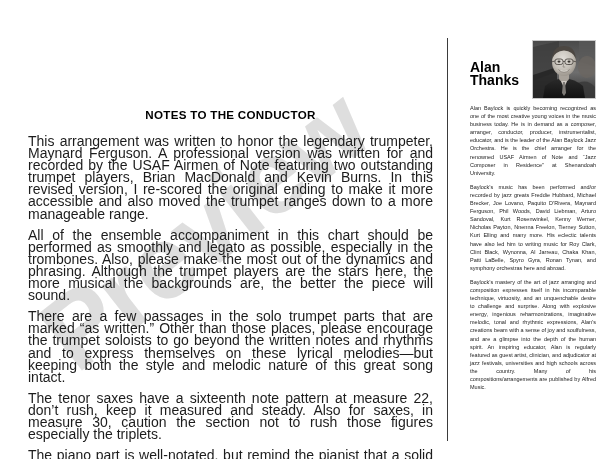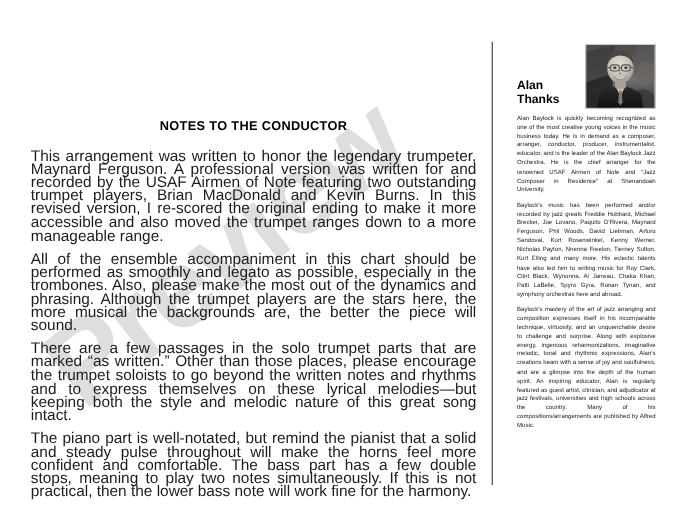--- a/index.html
+++ b/index.html
@@ -105,8 +105,8 @@
   #bio-name {
     position: absolute;
     left: 0;
-    bottom: 1px;
-    font-size: 11px;
+    bottom: 12px;
+    font-size: 14px;
     font-weight: bold;
     line-height: 12.5px;
     color: #000;

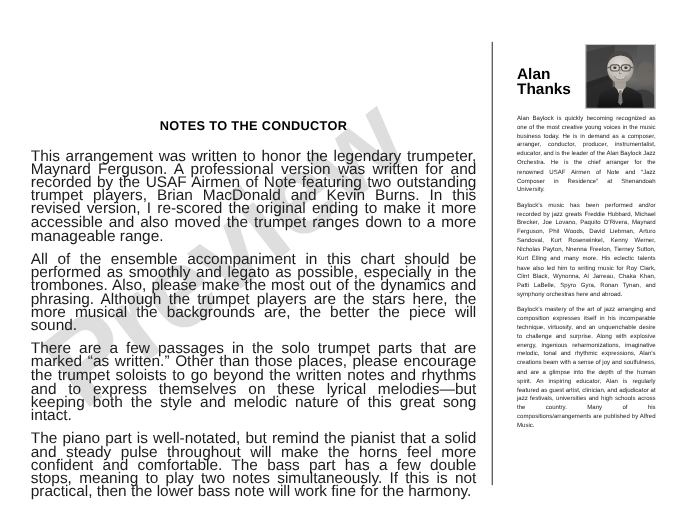--- a/index.html
+++ b/index.html
@@ -150,6 +150,7 @@
     <p class="body-par">This arrangement was written to honor the legendary trumpeter, Maynard Ferguson. A professional version was written for and recorded by the USAF Airmen of Note featuring two outstanding trumpet players, Brian MacDonald and Kevin Burns. In this revised version, I re-scored the original ending to make it more accessible and also moved the trumpet ranges down to a more manageable range.</p>
     <p class="body-par">All of the ensemble accompaniment in this chart should be performed as smoothly and legato as possible, especially in the trombones. Also, please make the most out of the dynamics and phrasing. Although the trumpet players are the stars here, the more musical the backgrounds are, the better the piece will sound.</p>
     <p class="body-par">There are a few passages in the solo trumpet parts that are marked “as written.” Other than those places, please encourage the trumpet soloists to go beyond the written notes and rhythms and to express themselves on these lyrical melodies—but keeping both the style and melodic nature of this great song intact.</p>
+    <p class="body-par">The tenor saxes have a sixteenth note pattern at measure 22, don’t rush, keep it measured and steady. Also for saxes, in measure 30, caution the section not to rush those figures especially the triplets.</p>
     <p class="body-par">The piano part is well-notated, but remind the pianist that a solid and steady pulse throughout will make the horns feel more confident and comfortable. The bass part has a few double stops, meaning to play two notes simultaneously. If this is not practical, then the lower bass note will work fine for the harmony.</p>
     <p class="body-par">Thanks for your interest in this arrangement! I sincerely hope that your band and the audience enjoy it.</p>
 

